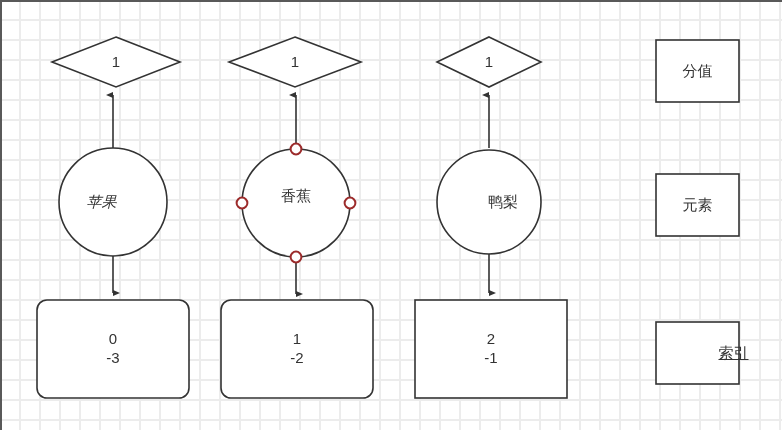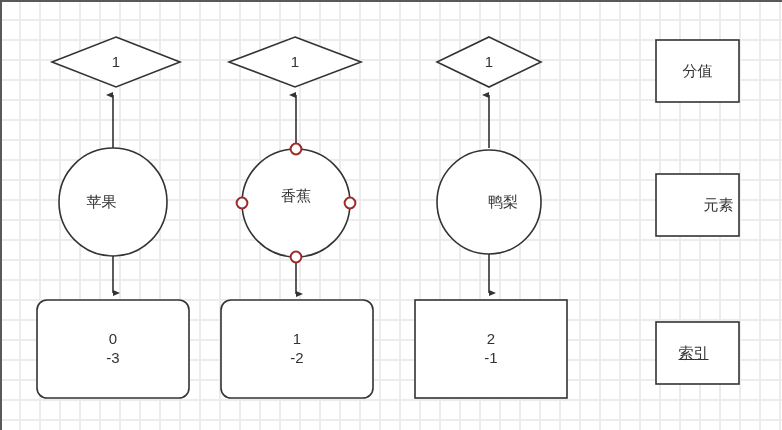--- a/index.html
+++ b/index.html
@@ -112,7 +112,7 @@
   </svg>
 
   <div class="node-label lbl-diamond" style="left:52px;  top:42px;  width:128px; height:40px;">1</div>
-  <div class="node-label lbl-circle" style="left:59px;  top:182px; width:85px; height:40px;">苹果</div>
+  <div class="node-label lbl-circle" style="left:59px;  top:182px; width:85px; height:40px;font-style:italic;">苹果</div>
   <div class="node-label lbl-box" style="left:37px;  top:322px; width:152px; height:54px;">0
 -3</div>
 

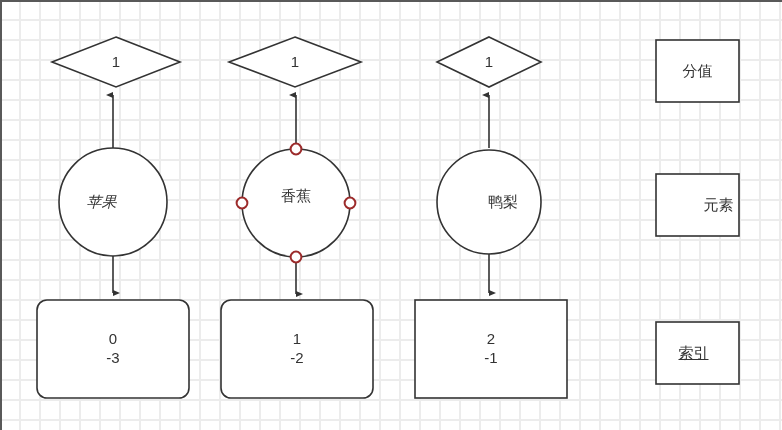--- a/index.html
+++ b/index.html
@@ -127,7 +127,7 @@
 -1</div>
 
   <div class="node-label lbl-legend" style="left:656px; top:40px;  width:83px; height:62px;text-align:center;">分值</div>
-  <div class="node-label lbl-legend" style="left:677px; top:174px; width:83px; height:62px;">元素</div>
+  <div class="node-label lbl-legend" style="left:656px; top:174px; width:83px; height:62px;">元素</div>
   <div class="node-label lbl-legend" style="left:652px; top:322px; width:83px; height:62px;text-decoration:underline;">索引</div>
 
 </div>

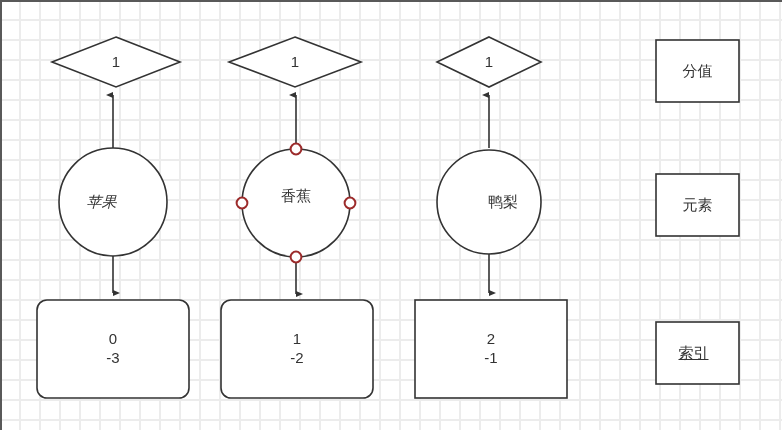--- a/index.html
+++ b/index.html
@@ -128,7 +128,7 @@
 
   <div class="node-label lbl-legend" style="left:656px; top:40px;  width:83px; height:62px;text-align:center;">分值</div>
   <div class="node-label lbl-legend" style="left:656px; top:174px; width:83px; height:62px;">元素</div>
-  <div class="node-label lbl-legend" style="left:652px; top:322px; width:83px; height:62px;text-decoration:underline;">索引</div>
+  <div class="node-label lbl-legend" style="left:692px; top:322px; width:83px; height:62px;text-decoration:underline;">索引</div>
 
 </div>
 

